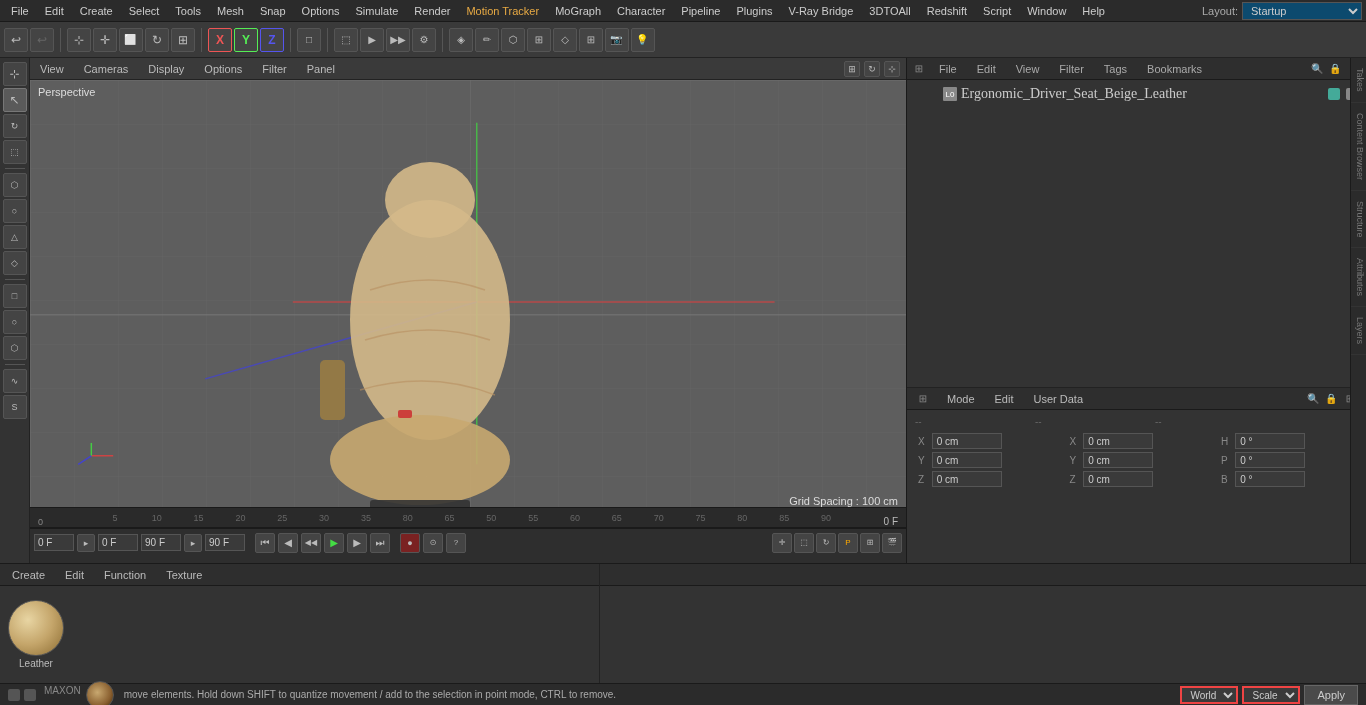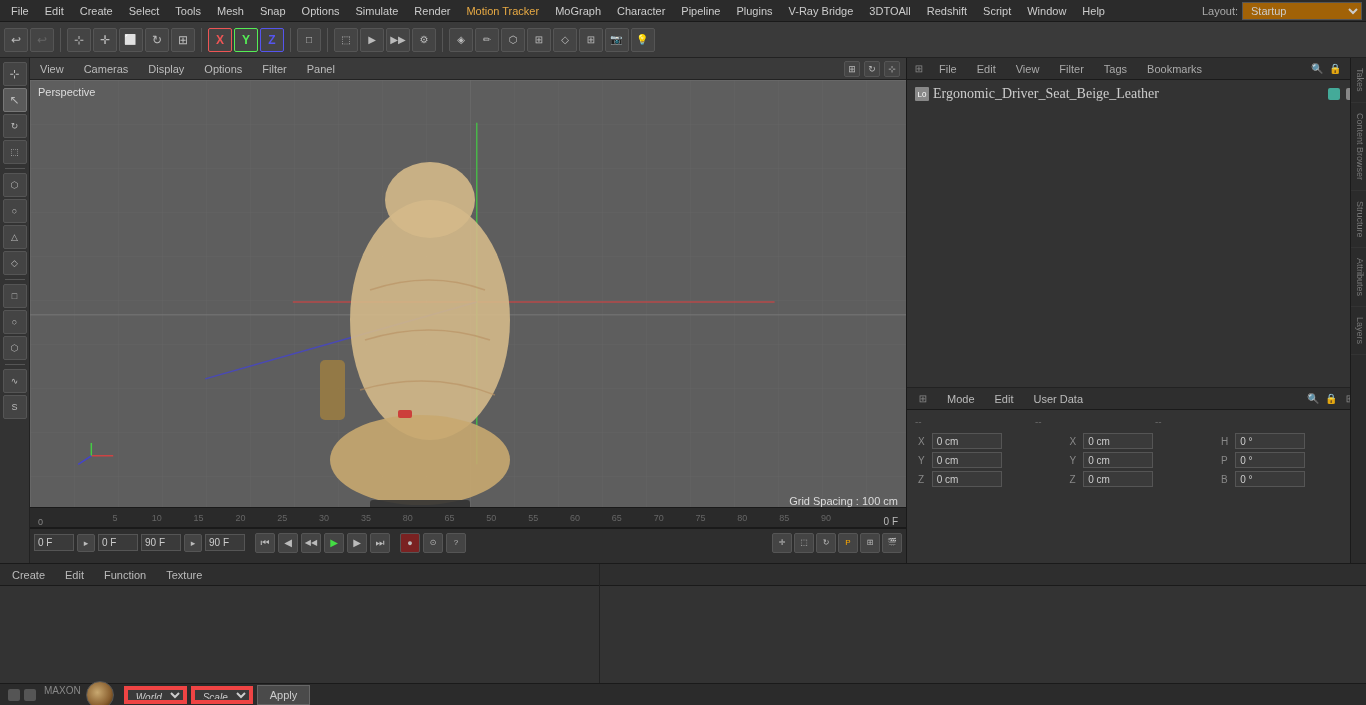--- a/index.html
+++ b/index.html
@@ -39,7 +39,7 @@
     }
     .layout-label { color: #aaa; font-size: 11px; }
     .layout-select {
-      background: #a16207;
+      background: #0c4a6e;
       border: 1px solid #555;
       color: #ccc;
       font-size: 11px;

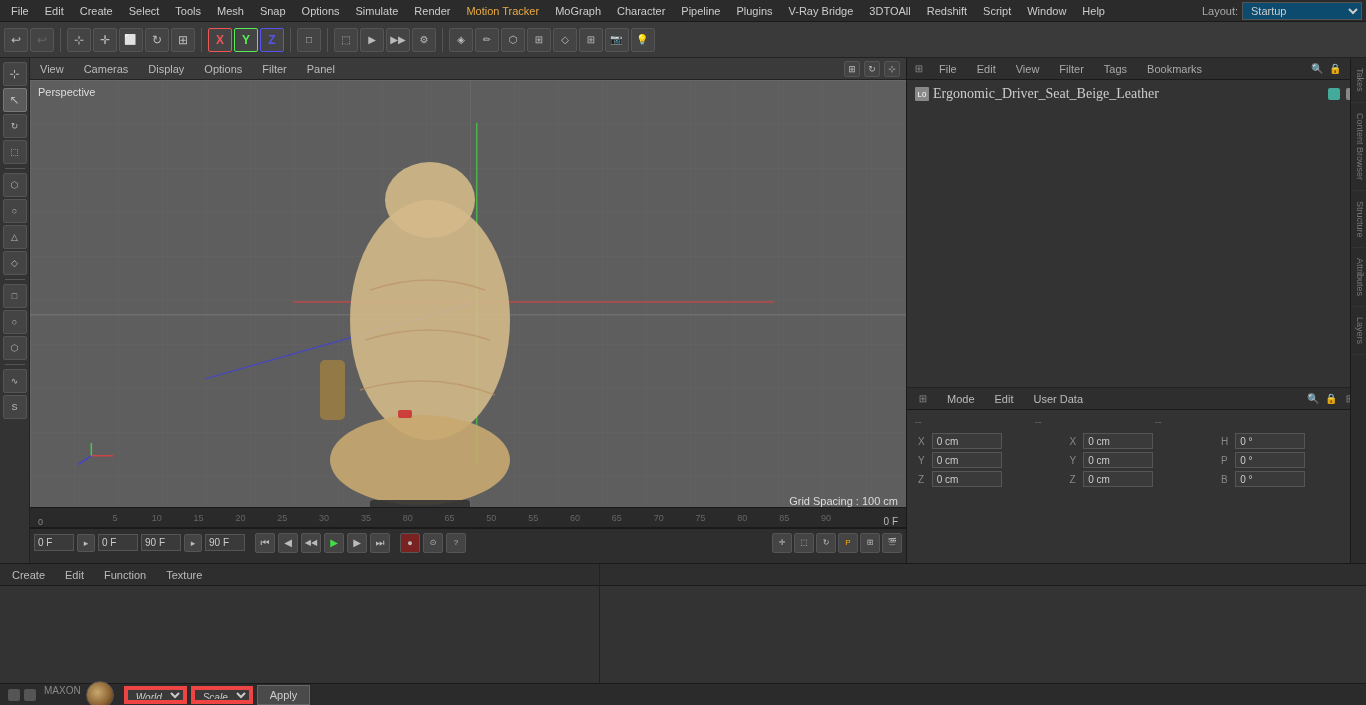--- a/index.html
+++ b/index.html
@@ -133,6 +133,7 @@
       gap: 4px;
       cursor: pointer;
       border-radius: 2px;
+      margin-left: 28px;
     }
     .object-icon {
       width: 14px;

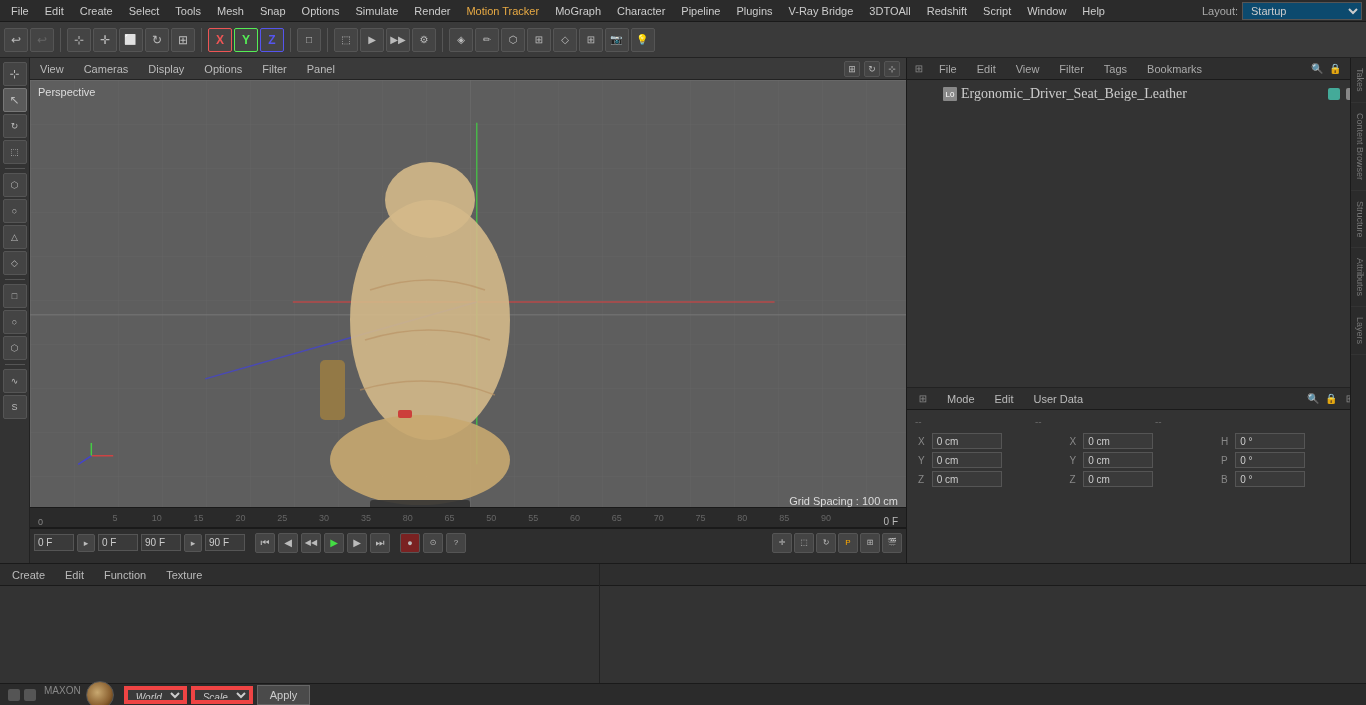--- a/index.html
+++ b/index.html
@@ -788,6 +788,12 @@
         <span class="mat-menu-item">Function</span>
         <span class="mat-menu-item">Texture</span>
       </div>
+      <div id="mat-content">
+        <div style="display:flex; flex-direction:column; align-items:center;">
+          <div style="width:56px; height:56px; border-radius:50%; background: radial-gradient(circle at 35% 35%, #e8d5a3, #c4a56a 50%, #8a6a30); border:1px solid #555; cursor:pointer; display:flex; align-items:center; justify-content:center;"></div>
+          <div style="font-size:10px; color:#bbb; margin-top:2px;">Leather</div>
+        </div>
+      </div>
     </div>
 
     <div id="attr-section">

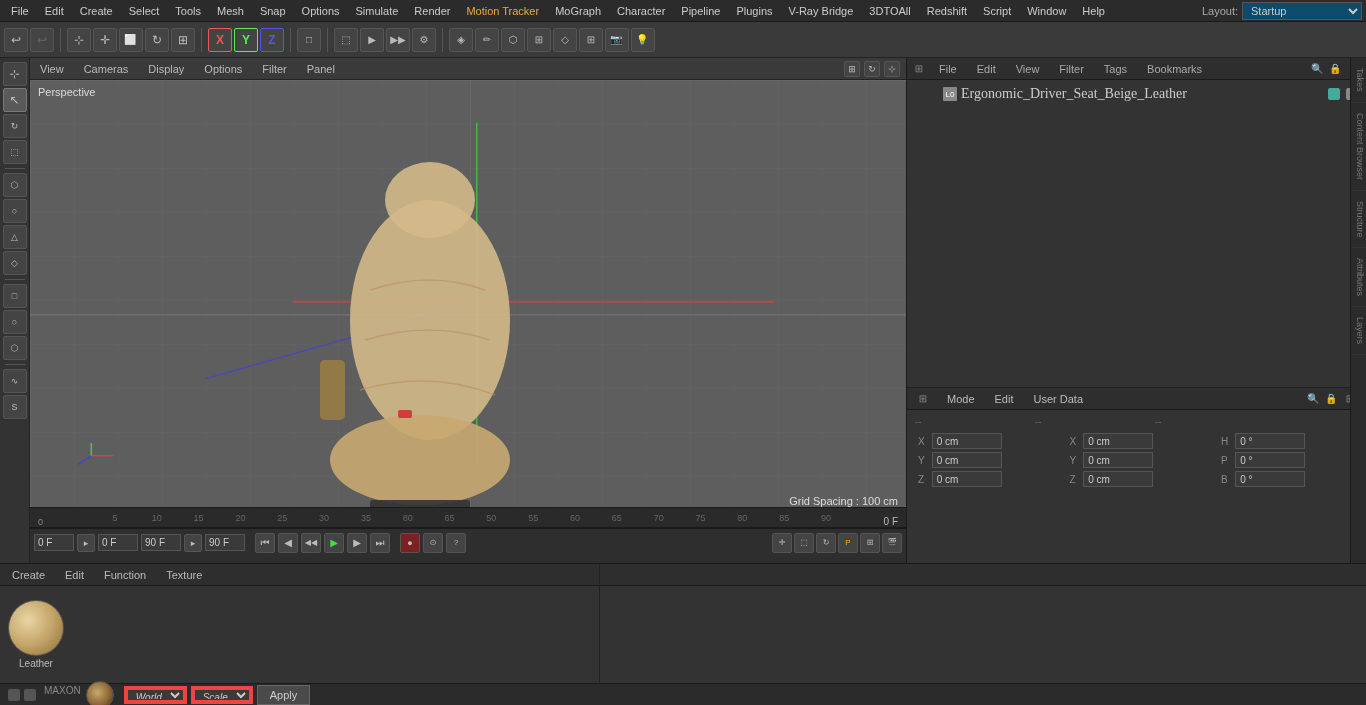--- a/index.html
+++ b/index.html
@@ -816,6 +816,7 @@
       <span style="font-size:10px; color:#888;">MAXON</span>
       <div style="width:28px;height:28px;background:radial-gradient(circle at 40% 40%, #c8a870, #8a6030 60%, #3a2000); border-radius:50%; border:1px solid #555; margin:-4px 2px;"></div>
     </div>
+    <span id="status-text" style="font-size:10px; color:#aaa; flex:1;">move elements. Hold down SHIFT to quantize movement / add to the selection in point mode, CTRL to remove.</span>
     <div id="bottom-dropdowns">
       <select class="bottom-select">
         <option>World</option>

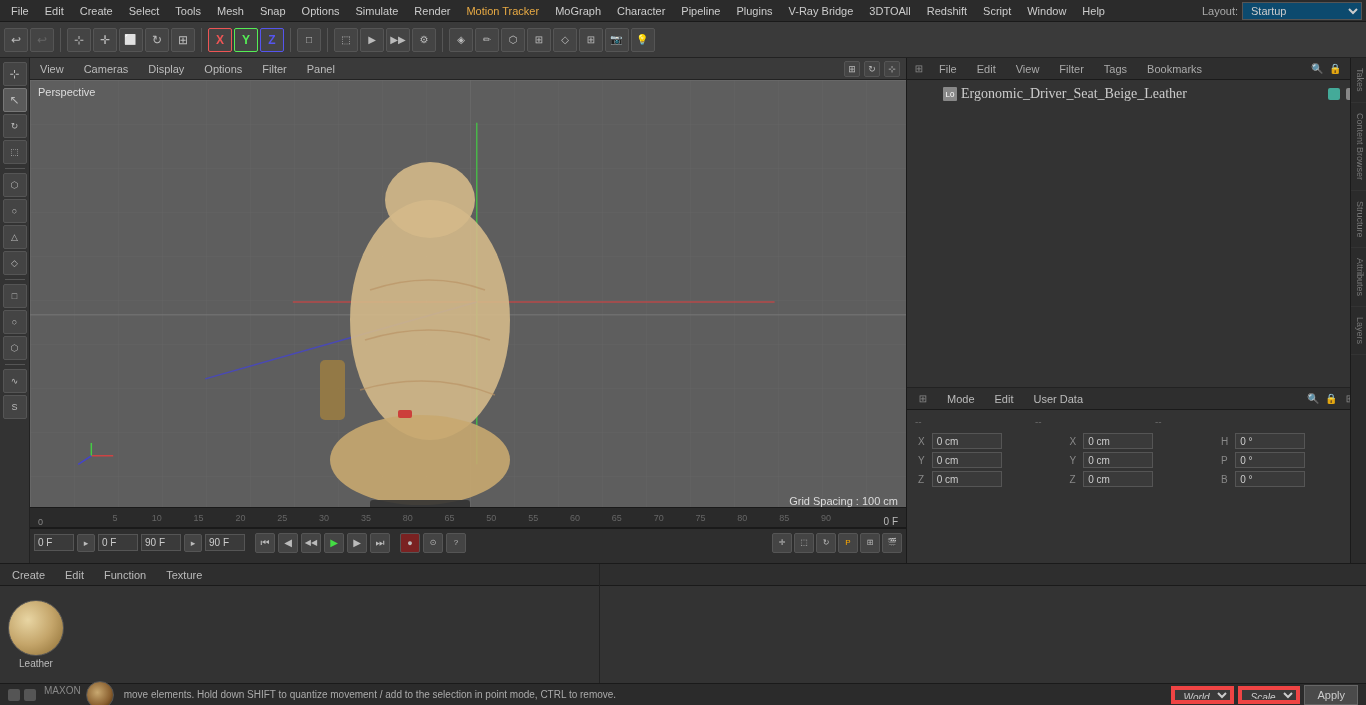--- a/index.html
+++ b/index.html
@@ -204,12 +204,11 @@
     }
     .bottom-select {
       background: #3a3a3a;
-      border: 4px solid #ef4444;
+      border: 2px solid #ef4444;
       color: #ccc;
       font-size: 10px;
       padding: 1px 4px;
       height: 18px;
-      font-style: italic;
     }
     .apply-btn {
       background: #4a4a4a;

